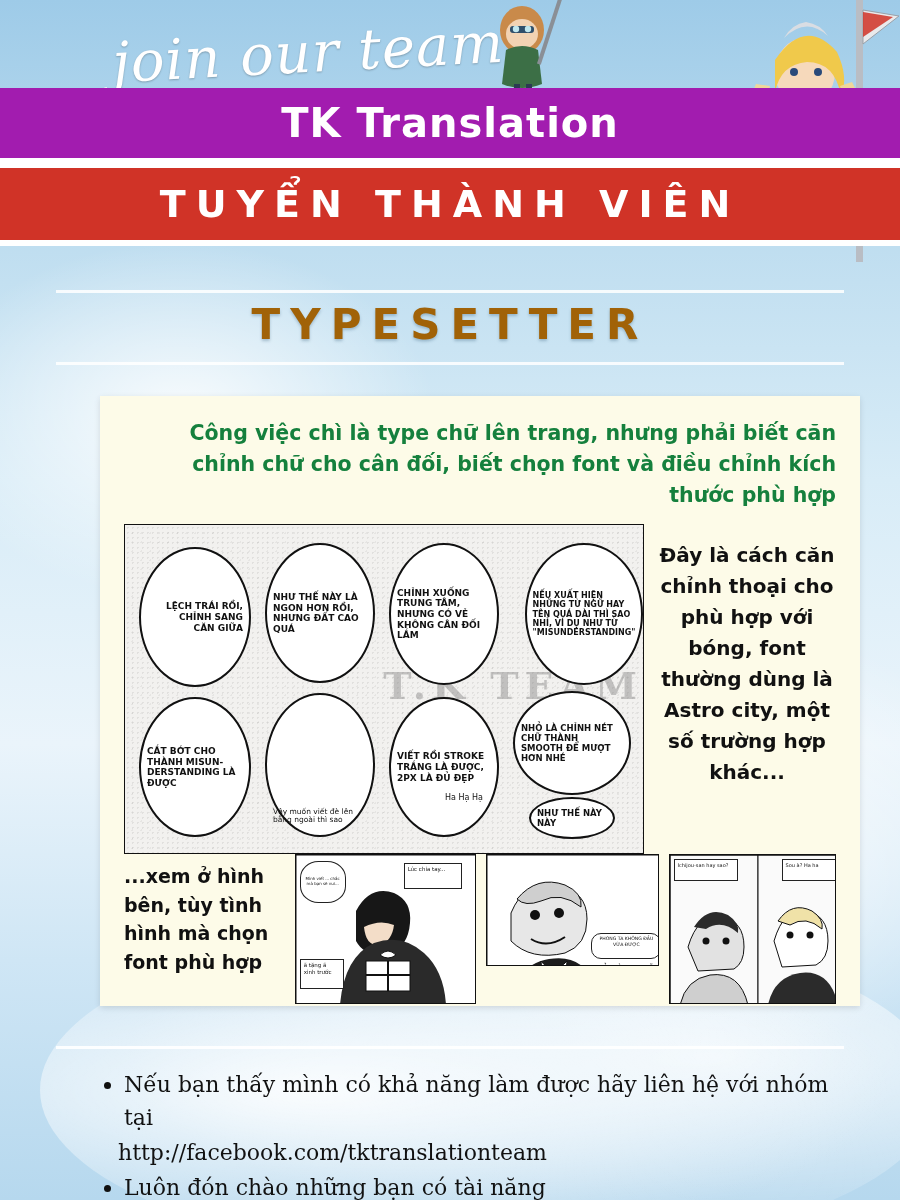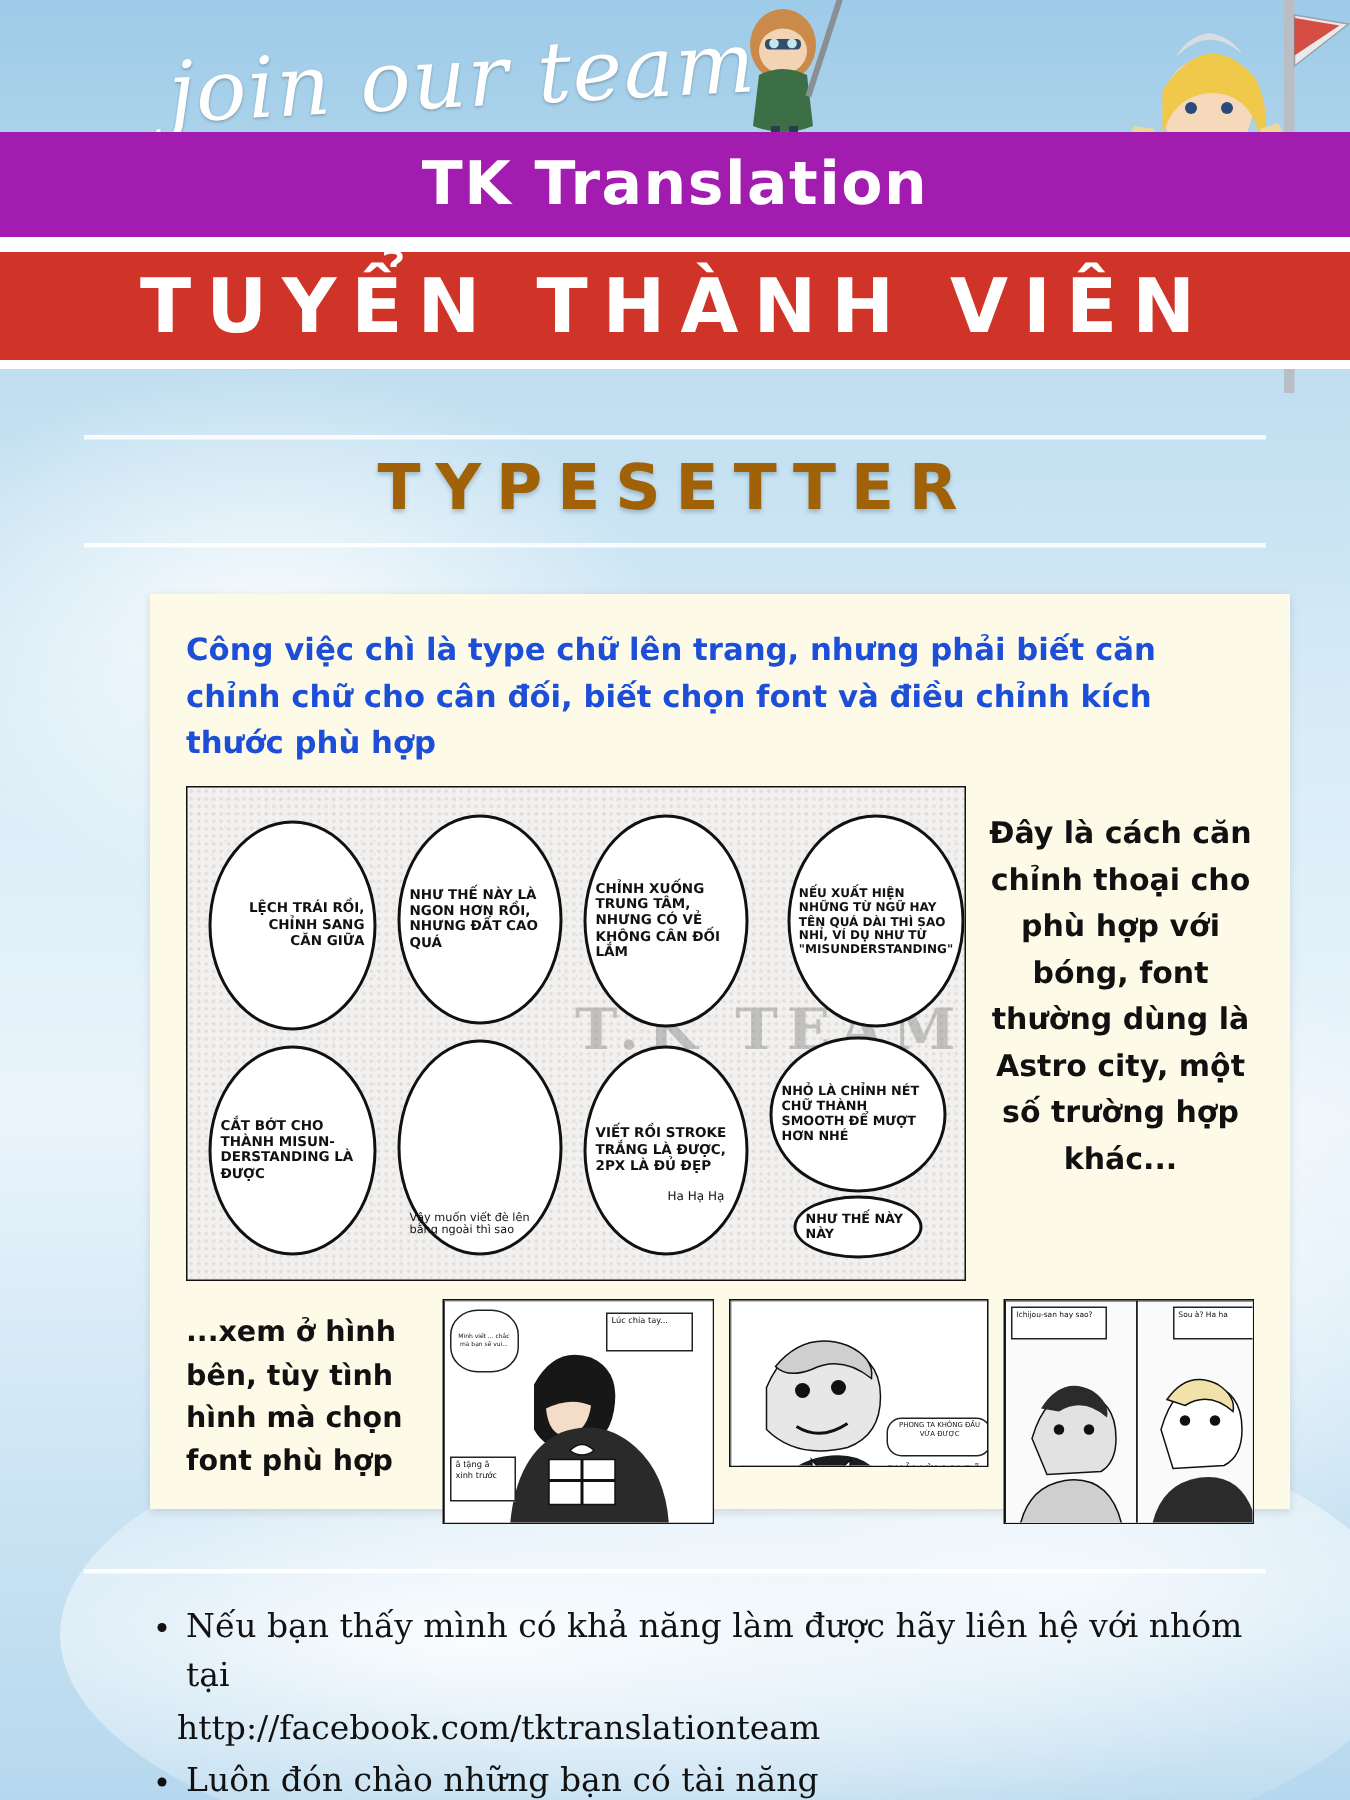--- a/index.html
+++ b/index.html
@@ -67,7 +67,7 @@
     position:absolute; left:0; right:0; top:50%; transform:translateY(-50%);
     text-align:center;
     font-family:"DejaVu Sans", sans-serif;
-    font-size:50px; font-weight:bold; color:#ffffff; letter-spacing:10px;
+    font-size:38px; font-weight:bold; color:#ffffff; letter-spacing:10px;
   }
 
   

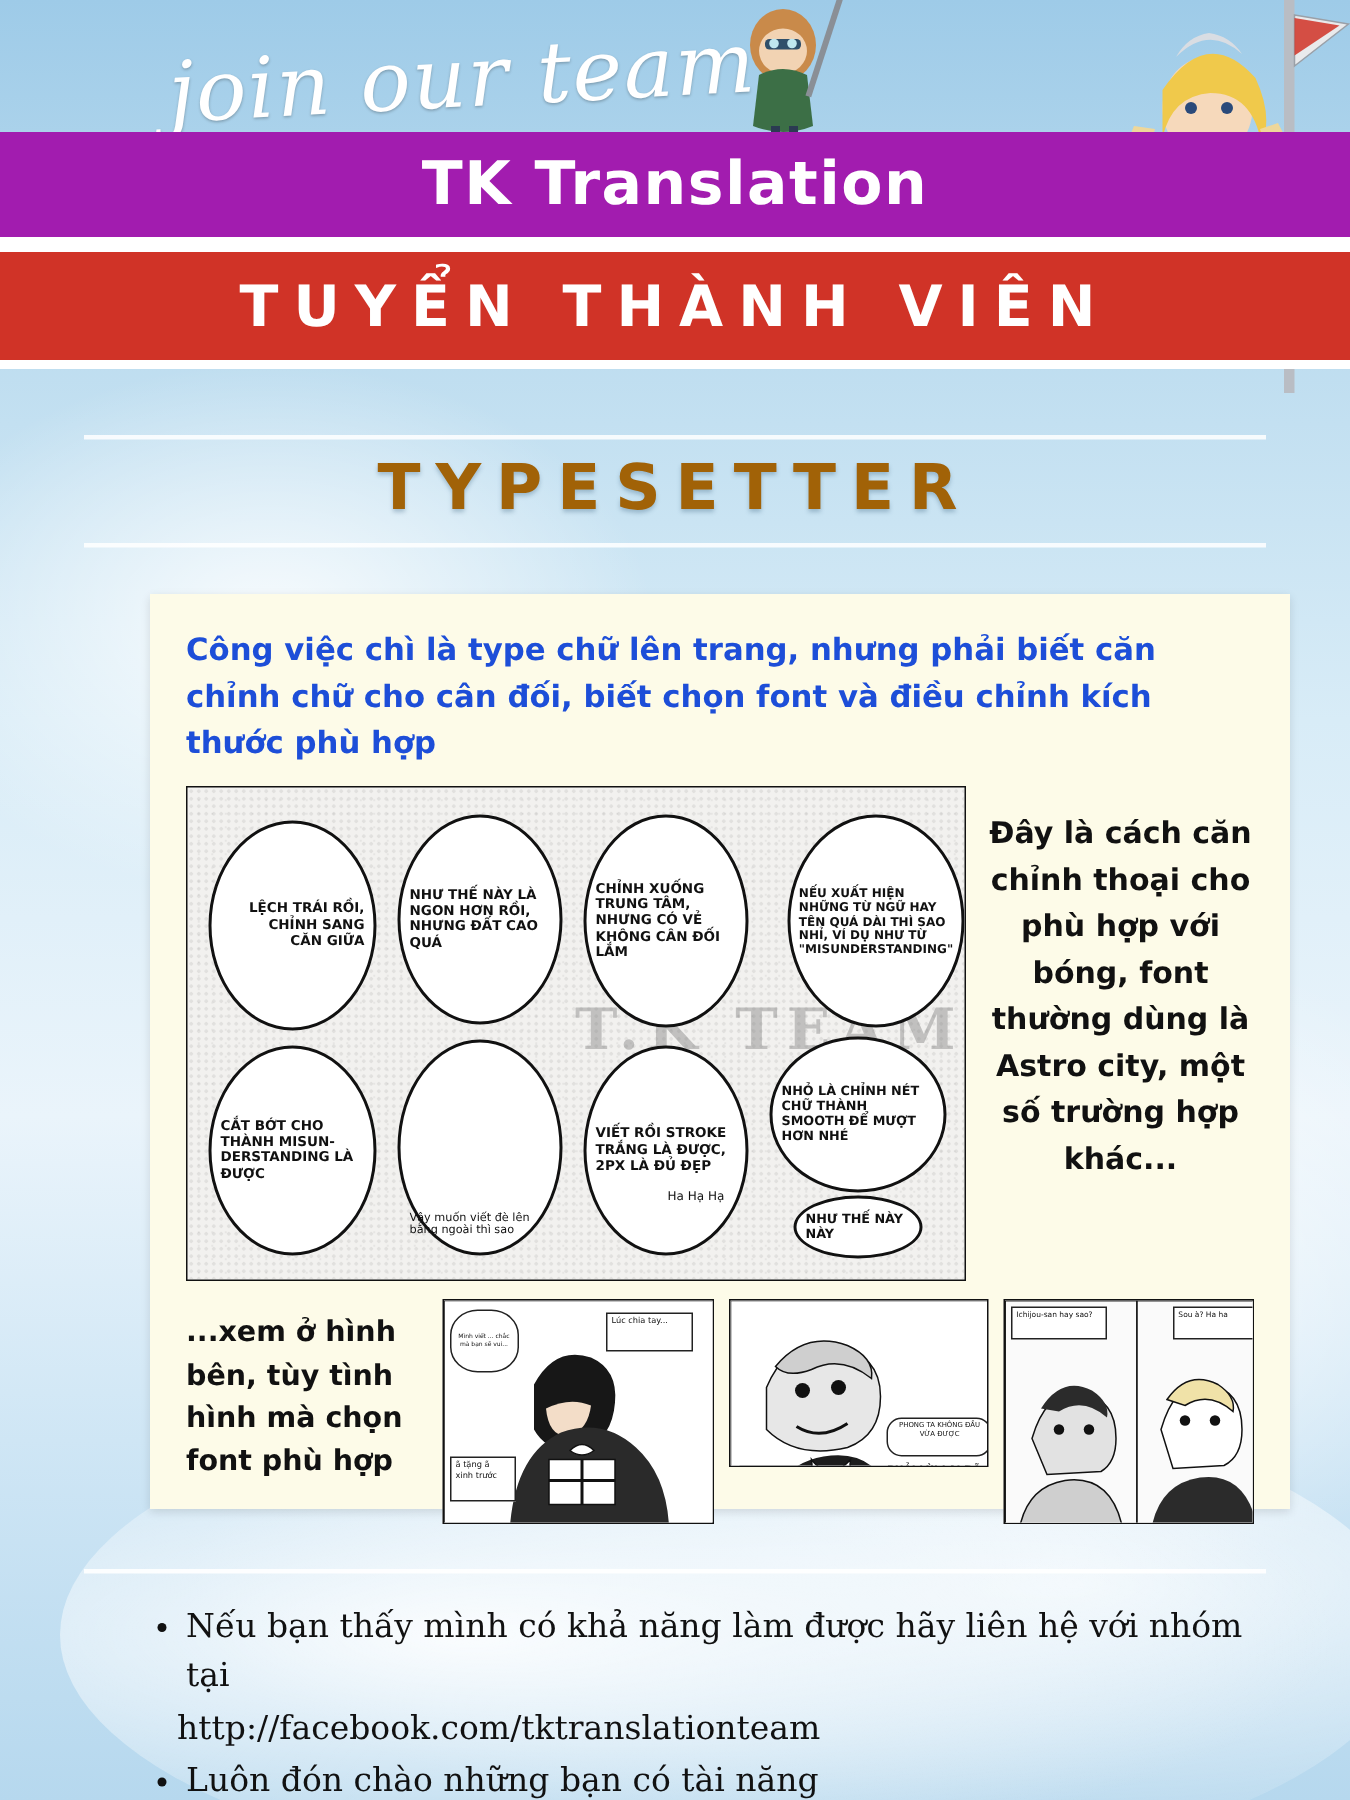--- a/index.html
+++ b/index.html
@@ -94,9 +94,9 @@
     padding: 22px 24px 18px 24px;
   }
   .card-head {
-    text-align:left;
-    font-family:"DejaVu Sans", sans-serif;
-    font-size:20.5px; font-weight:bold; color:#1d4ed8;
+    text-align:right;
+    font-family:"DejaVu Sans", sans-serif;
+    font-size:20.5px; font-weight:bold; color:#15803d;
     line-height:1.5;
   }
 

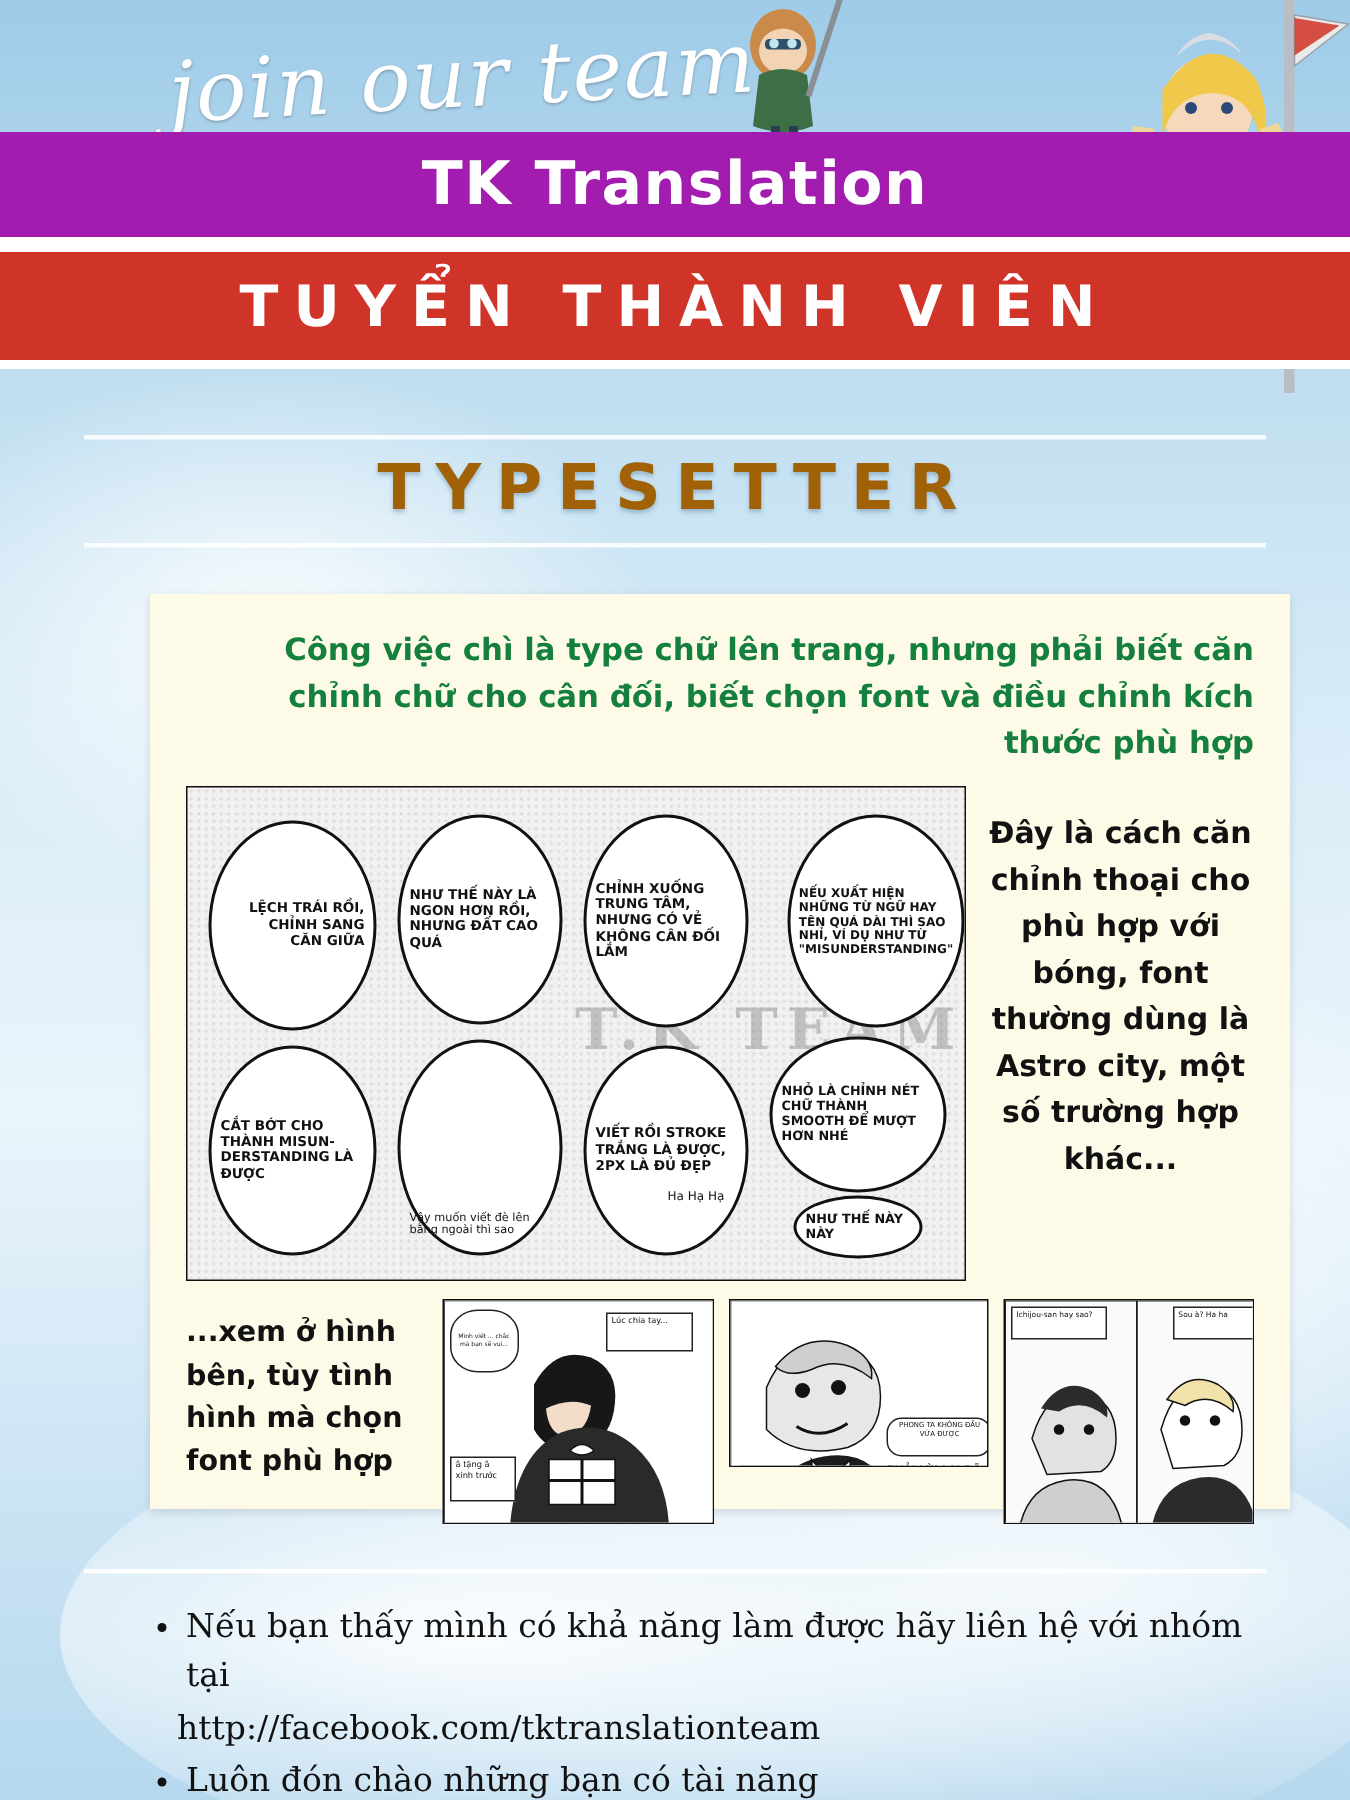--- a/index.html
+++ b/index.html
@@ -150,7 +150,7 @@
   }
 
   
-  .bottom-row { display:flex; margin-top:12px; gap:10px; align-items:stretch; }
+  .bottom-row { display:flex; gap:10px; align-items:stretch; }
   .bottom-note {
     width:168px;
     font-family:"DejaVu Sans", sans-serif;

